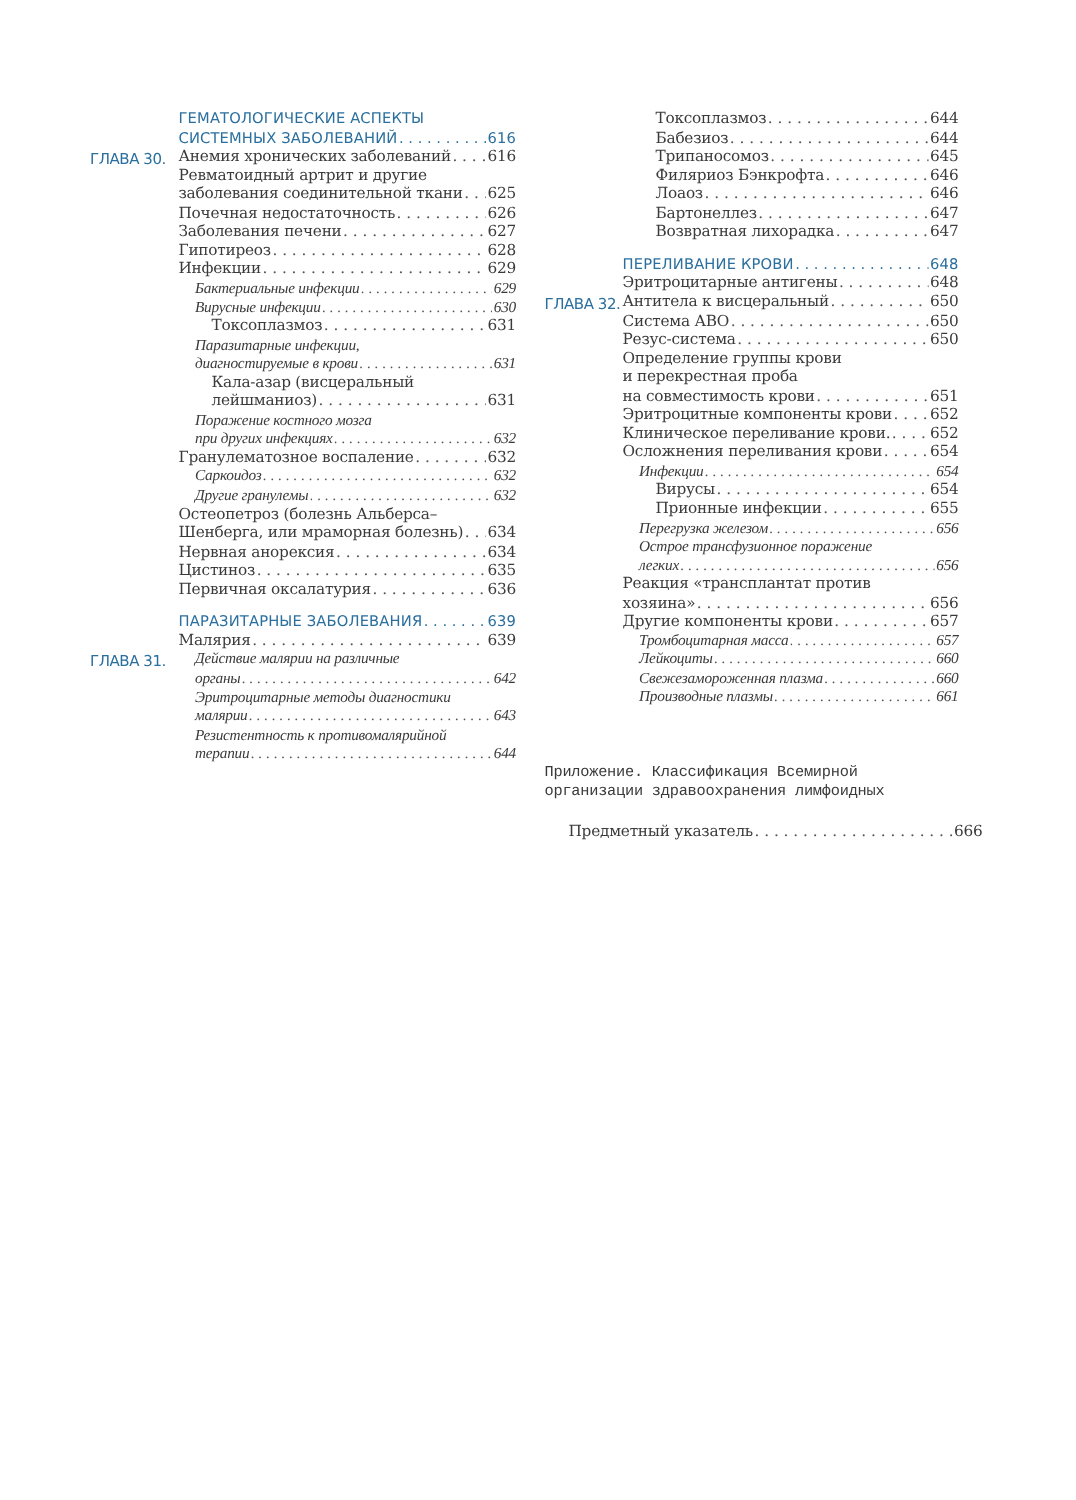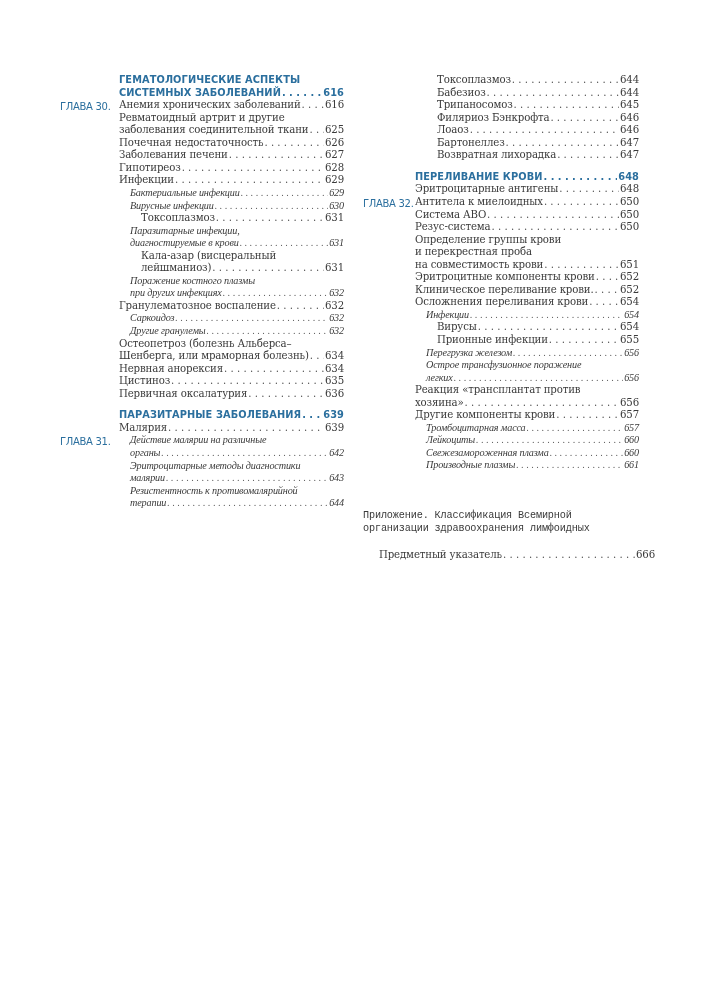--- a/index.html
+++ b/index.html
@@ -19,7 +19,7 @@
   .line .dots { flex:1; overflow:hidden; white-space:nowrap; color:#555; margin:0 1px; letter-spacing:1.6px; }
   .line .dots::after { content:". . . . . . . . . . . . . . . . . . . . . . . . . . . . . . . . . . . . . . . . . . . . . . . . . . . . . . . . . . . . . . . . . . . . . . . . . . . . . . . . . . . . . . . . . . . . . . . . . . . ."; letter-spacing:0; }
   .line .pg { white-space:nowrap; }
-  .ch-title { font-family:"DejaVu Sans", "Liberation Sans", sans-serif; color:#2b6f9e; font-size:9.8px; letter-spacing:0.1px; line-height:12.6px;font-weight:bold; }
+  .ch-title { font-family:"DejaVu Sans", "Liberation Sans", sans-serif; color:#2b6f9e; font-size:9.8px; letter-spacing:0.1px; line-height:12.6px; }
   .ch-title .dots { color:#2b6f9e; }
   .lvl1 { padding-left:0; }
   .lvl2 { padding-left:11px; font-style:italic;font-family:Liberation Serif, serif; }

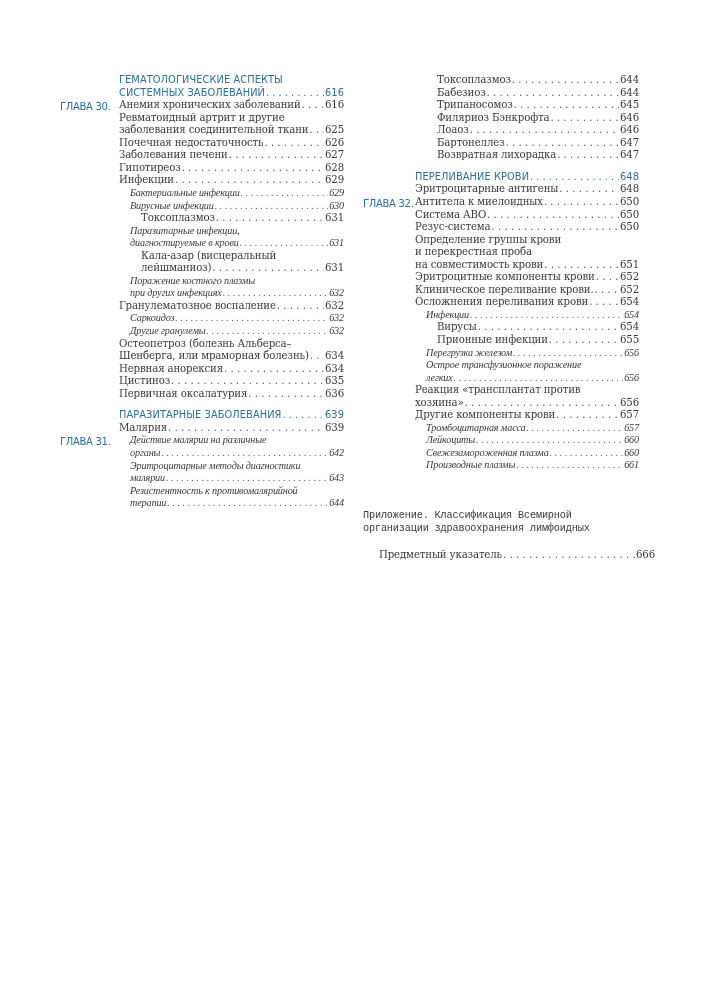--- a/index.html
+++ b/index.html
@@ -320,7 +320,7 @@
         </div>
         <div class="entry lvl1">
           <div class="line">
-            <span class="txt">Антитела к миелоидных</span>
+            <span class="txt">Антитела к висцеральный</span>
             <span class="dots"></span>
             <span class="pg">650</span>
           </div>

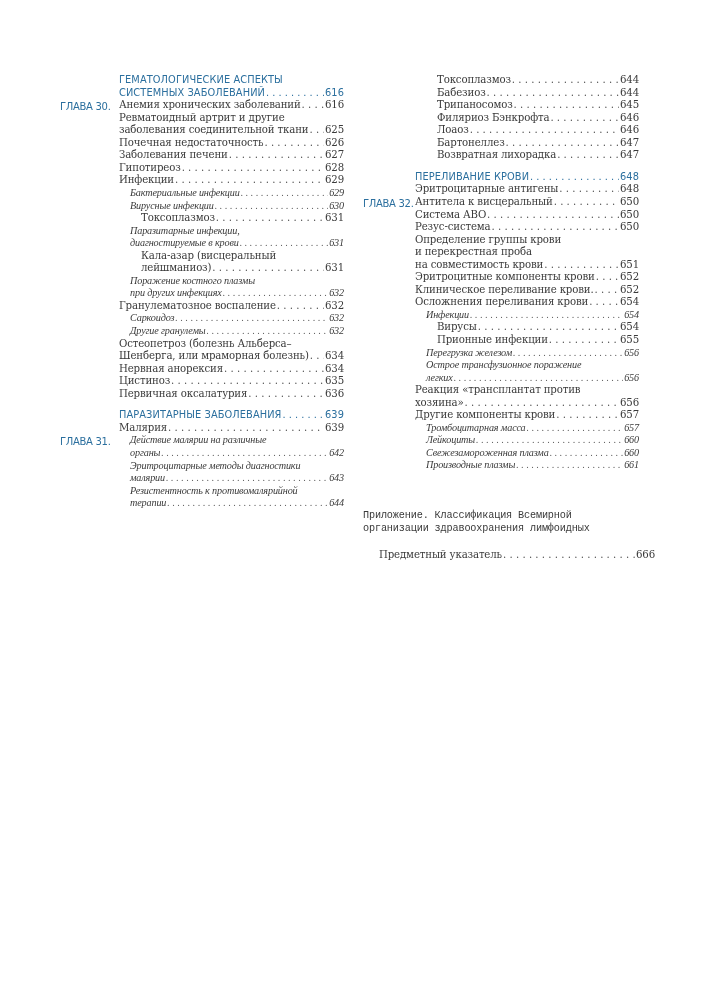--- a/index.html
+++ b/index.html
@@ -134,7 +134,7 @@
         </div>
         <div class="entry lvl2">
           <div class="line">
-            <span class="txt">Поражение костного плазмы</span>
+            <span class="txt">Поражение костного мозга</span>
           </div>
           <div class="line">
             <span class="txt">при других инфекциях</span>

